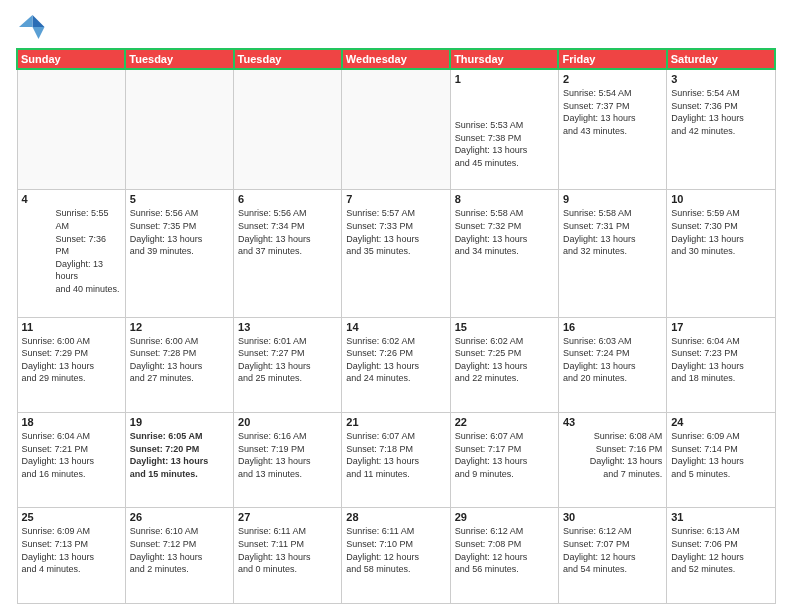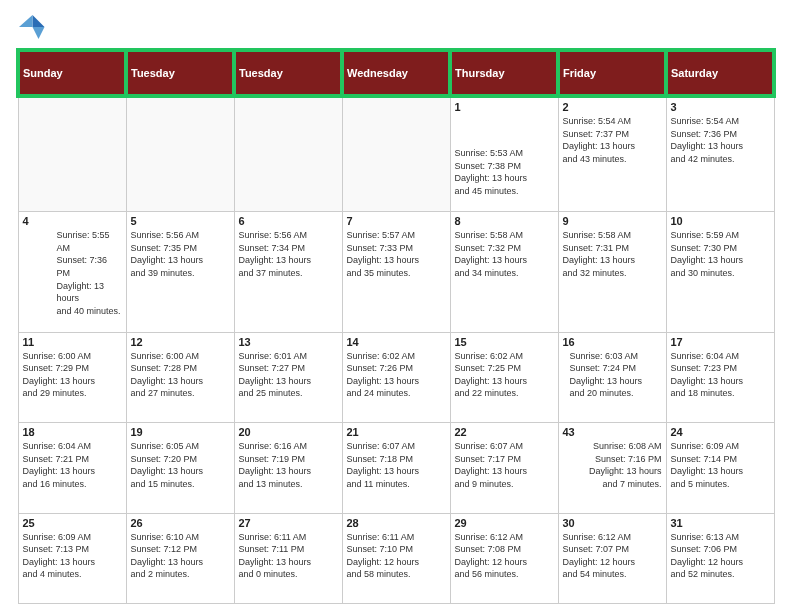--- a/index.html
+++ b/index.html
@@ -68,13 +68,13 @@
       table-layout: fixed;
     }
     .calendar th {
-      background: #7f1d1d;
+      background: #ef4444;
       color: #fff;
       font-size: 11px;
       font-weight: bold;
-      padding: 15px 3px;
+      padding: 3px 3px;
       text-align: left;
-      border: 4px solid #22c55e;
+      border: 2px solid #22c55e;
     }
     .calendar td {
       border: 1px solid #ccc;

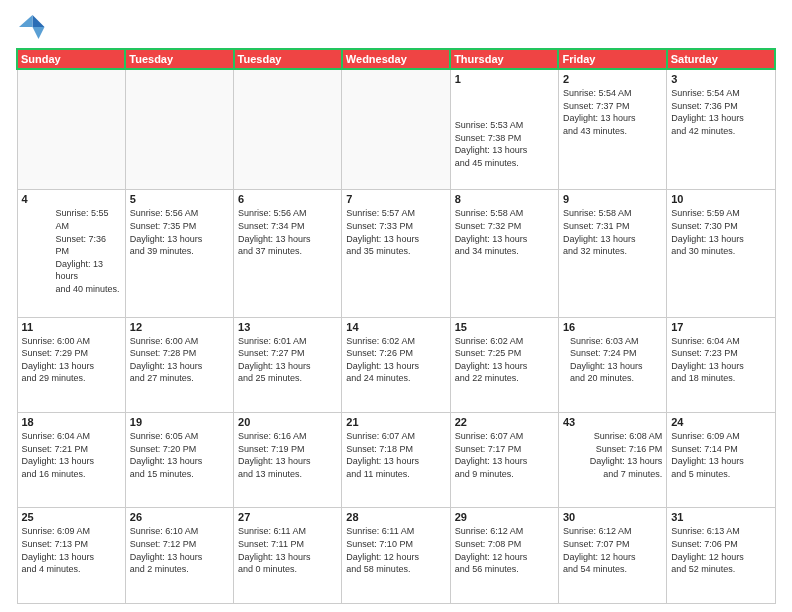--- a/index.html
+++ b/index.html
@@ -256,7 +256,7 @@
           </td>
           <td>
             <span class="day-num">16</span>
-            <div class="day-info" style="white-space: pre-line; margin-left: 7px;">Sunrise: 6:03 AM
+            <div class="day-info" style="white-space: pre-line;">Sunrise: 6:03 AM
 Sunset: 7:24 PM
 Daylight: 13 hours
 and 20 minutes.</div>

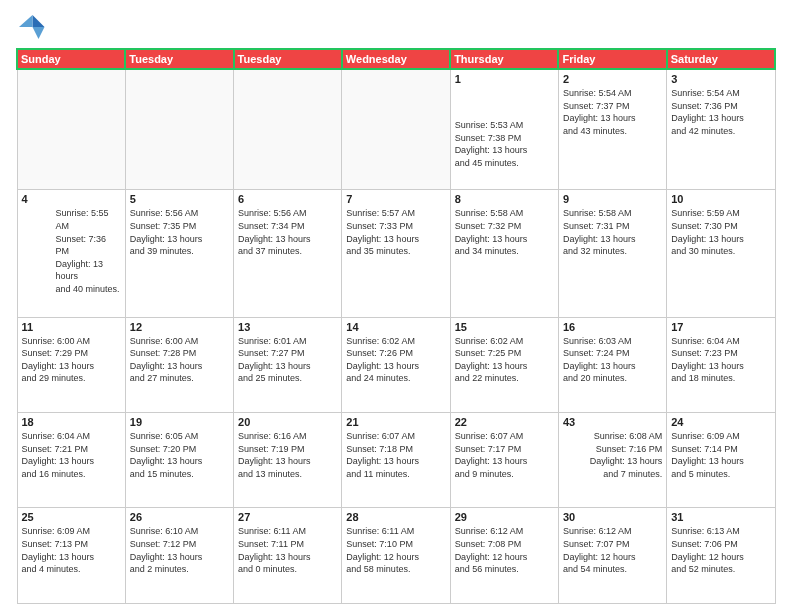--- a/index.html
+++ b/index.html
@@ -279,7 +279,7 @@
           </td>
           <td>
             <span class="day-num">19</span>
-            <div class="day-info" style="white-space: pre-line;">Sunrise: 6:05 AM
+            <div class="day-info" style="white-space: pre-line; font-weight: bold;">Sunrise: 6:05 AM
 Sunset: 7:20 PM
 Daylight: 13 hours
 and 15 minutes.</div>

